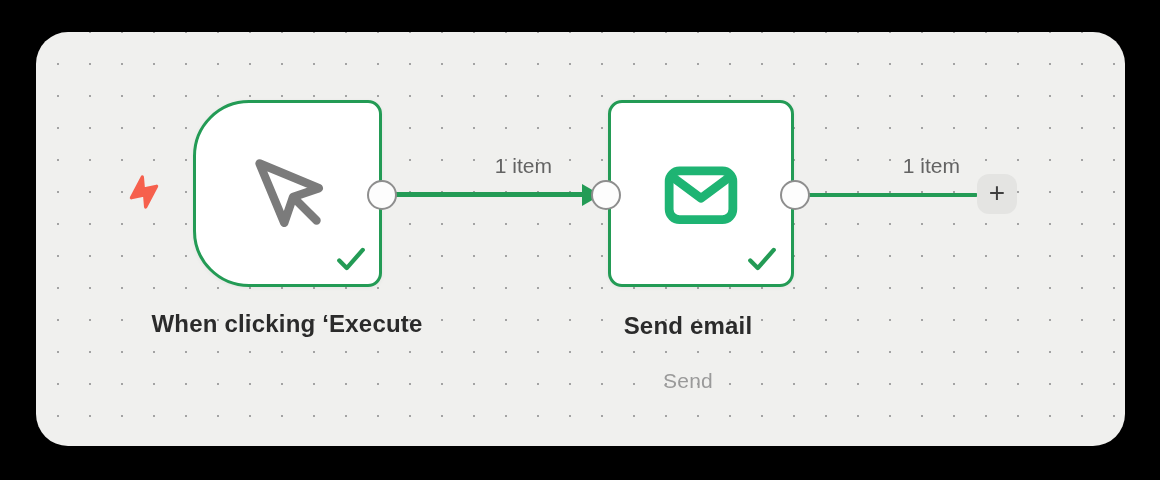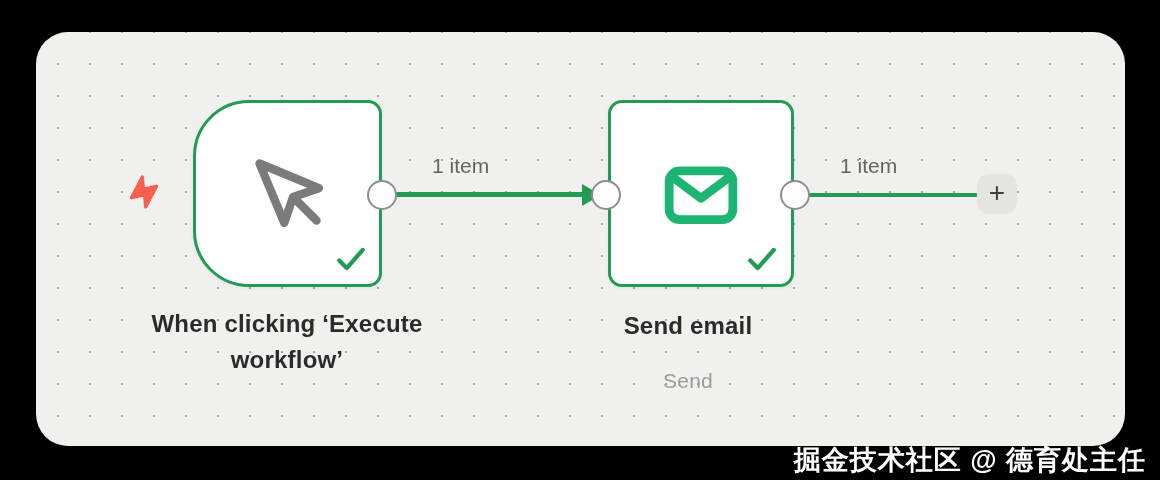--- a/index.html
+++ b/index.html
@@ -32,7 +32,7 @@
   .arrowhead{position:absolute;left:546px;top:152px;width:0;height:0;z-index:2;
     border-top:11px solid transparent;border-bottom:11px solid transparent;
     border-left:19px solid #239b55;}
-  .items-label{position:absolute;width:120px;text-align:left;font-size:21px;color:#636363;}
+  .items-label{position:absolute;width:120px;text-align:right;font-size:21px;color:#636363;}
   .items-label.l1{left:396px;top:122px;}
   .items-label.l2{left:804px;top:122px;}
   .bolt{position:absolute;left:90px;top:142px;width:36px;height:36px;transform:rotate(-12deg);}

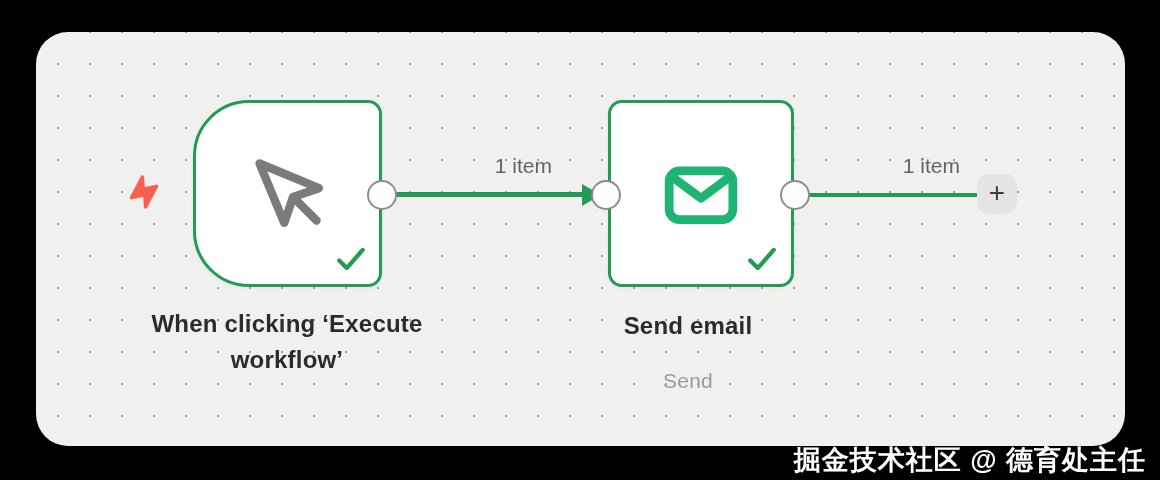--- a/index.html
+++ b/index.html
@@ -90,7 +90,6 @@
 
     <div class="node-title t1">
       <div>When clicking ‘Execute</div>
-      <div>workflow’</div>
     </div>
     <div class="node-title t2">
       <div>Send email</div>

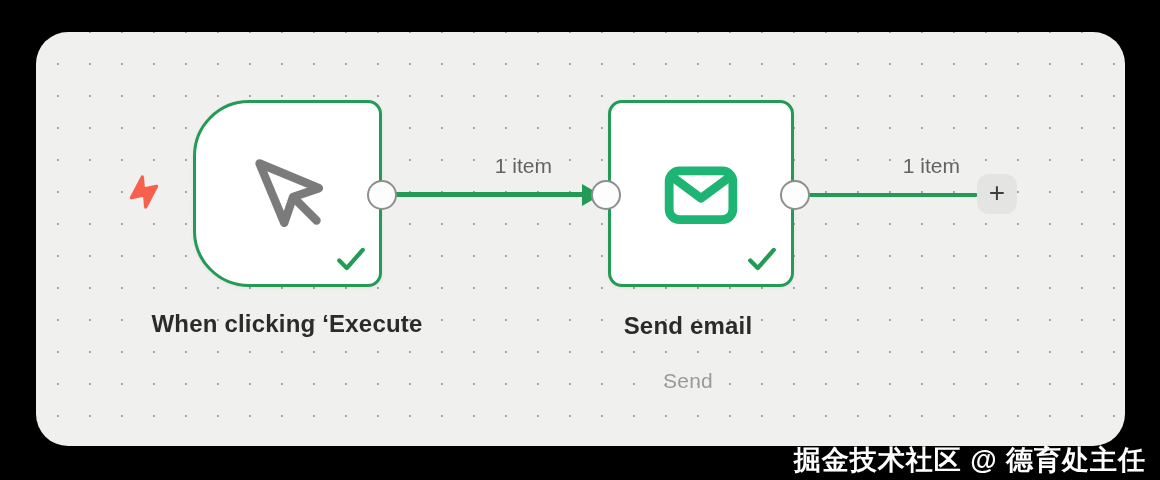--- a/index.html
+++ b/index.html
@@ -97,7 +97,6 @@
     </div>
   </div>
 
-  <div class="watermark">掘金技术社区 @ 德育处主任</div>
 </div>
 
 </body></html>

